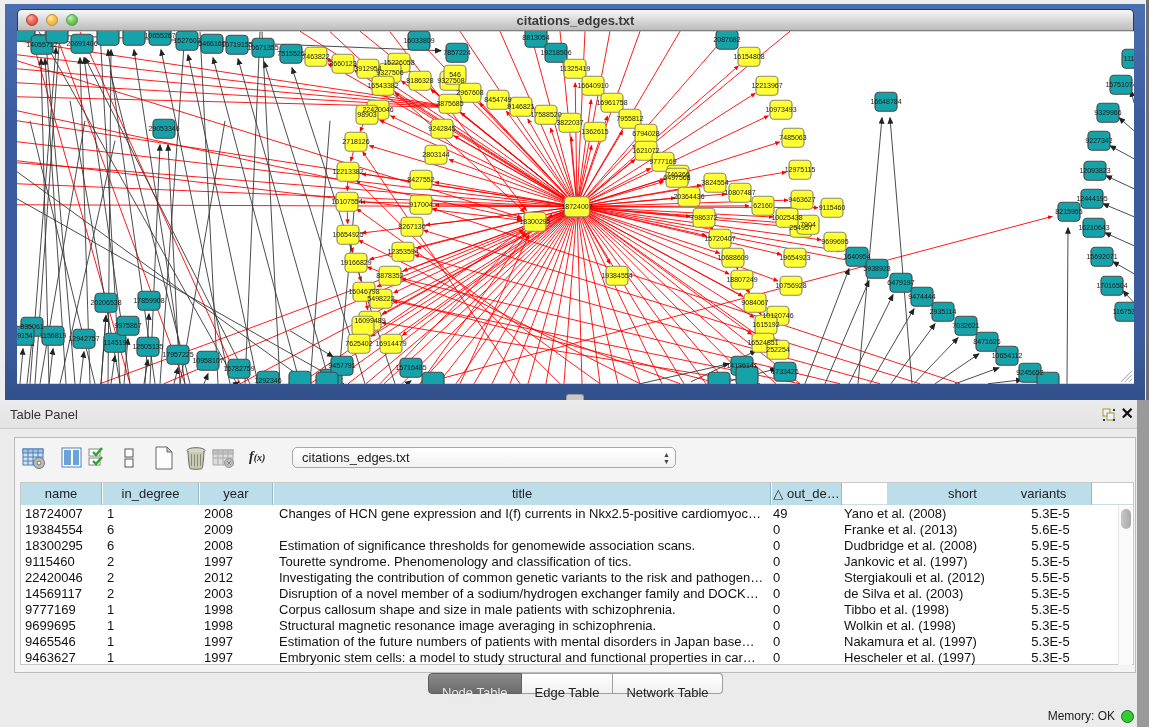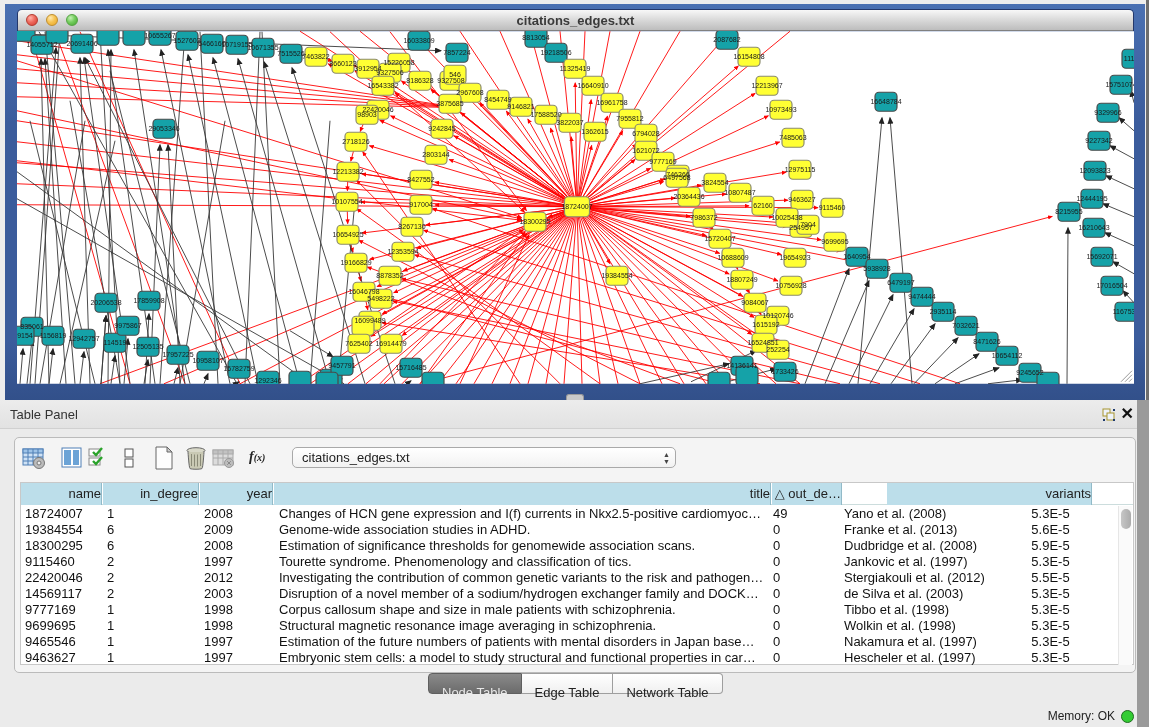--- a/index.html
+++ b/index.html
@@ -20,7 +20,7 @@
 #tphead .t{position:absolute;left:10px;top:7px;font-size:13px;color:#333}
 #tphead .fl{position:absolute;right:21px;top:8px;width:14px;height:14px}
 #tphead .x{position:absolute;right:3px;top:4px;font-size:16px;font-weight:900;color:#111}
-#inner{position:absolute;left:14px;top:37px;width:1122px;height:236px;background:#f4f4f4;border:1px solid #bbb;border-radius:5px}
+#inner{position:absolute;left:14px;top:37px;width:1122px;height:236px;background:#f4f4f4;border:1px solid #bbb;border-radius:0}
 #toolbar{position:absolute;left:6px;top:7px;height:26px;width:100%}
 .ic{position:absolute;top:1px}
 #dd{position:absolute;left:271px;top:2px;width:384px;height:21px;background:linear-gradient(#ffffff,#f2f2f2);border:1px solid #a9a9a9;border-radius:5px;font-size:13px;color:#222;line-height:19px;padding-left:9px}

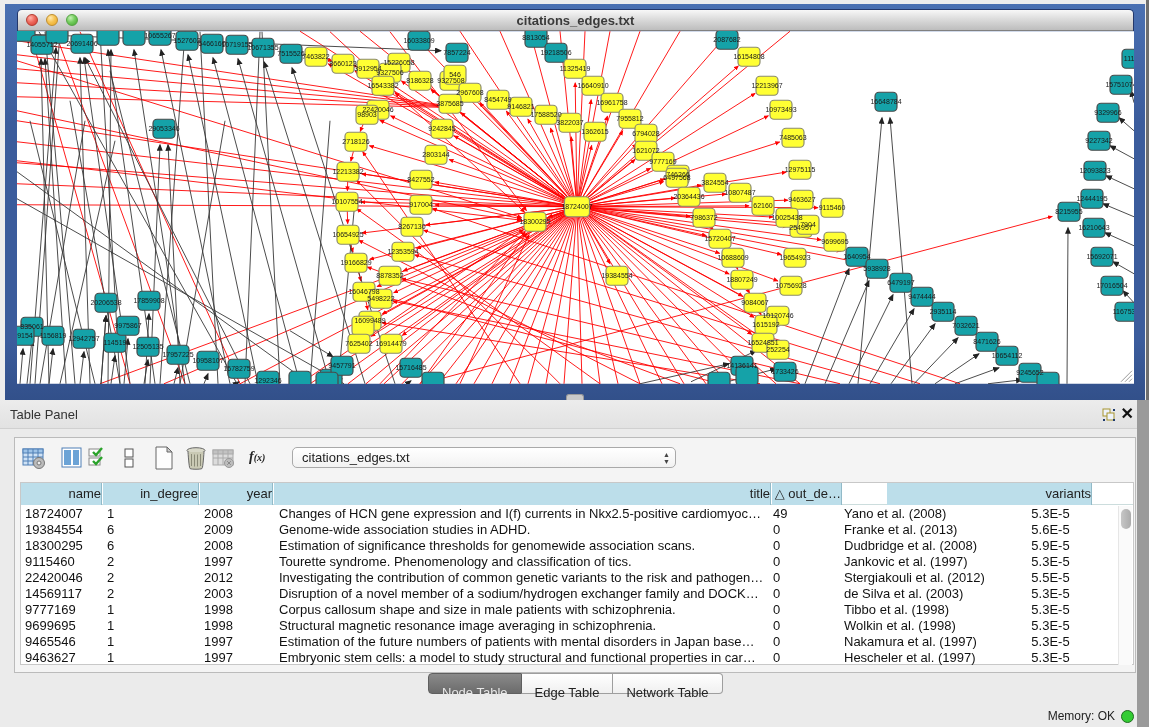--- a/index.html
+++ b/index.html
@@ -27,7 +27,7 @@
 #dd .st{position:absolute;right:5px;top:3px;font-size:7px;color:#444;line-height:7px;text-align:center}
 #tbl{position:absolute;left:5px;top:44px;width:1114px;height:183px;background:#fff;border:1px solid #c8c8c8}
 #thead{position:absolute;left:0;top:0;width:100%;height:22px;background:#fff;border-bottom:1px solid #cdd}
-.th{position:absolute;top:0;height:22px;background:#bcdeea;border-right:1px solid #92bac8;font-size:13px;color:#222;text-align:right;line-height:22px}
+.th{position:absolute;top:0;height:22px;background:#bcdeea;border-right:1px solid #92bac8;font-size:13px;color:#222;text-align:center;line-height:22px}
 #tbody{position:absolute;left:0;top:23px;width:100%}
 .tr{position:relative;height:16px;font-size:13px;color:#111;white-space:nowrap}
 .tr div{position:absolute;top:0;overflow:hidden;line-height:16px}

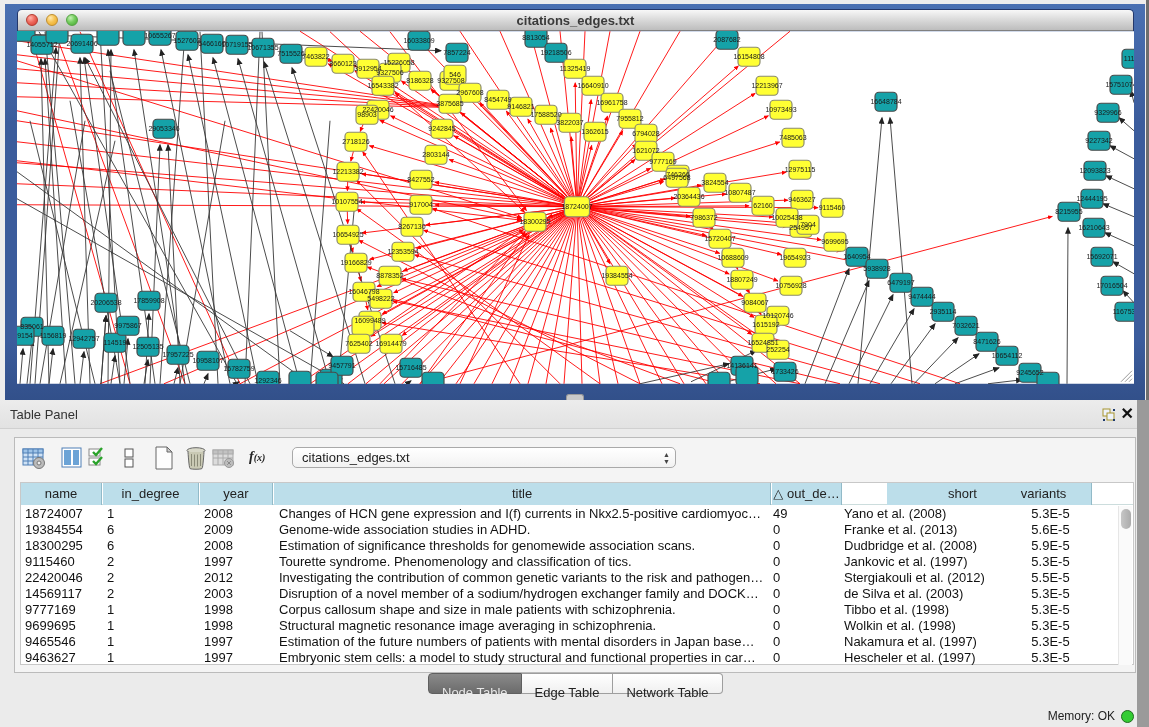--- a/index.html
+++ b/index.html
@@ -676,7 +676,6 @@
               <div class="c0">19384554</div>
               <div class="c1">6</div>
               <div class="c2">2009</div>
-              <div class="c3">Genome-wide association studies in ADHD.</div>
               <div class="c4">0</div>
               <div class="c5">Franke et al. (2013)</div>
               <div class="c6">5.6E-5</div>

